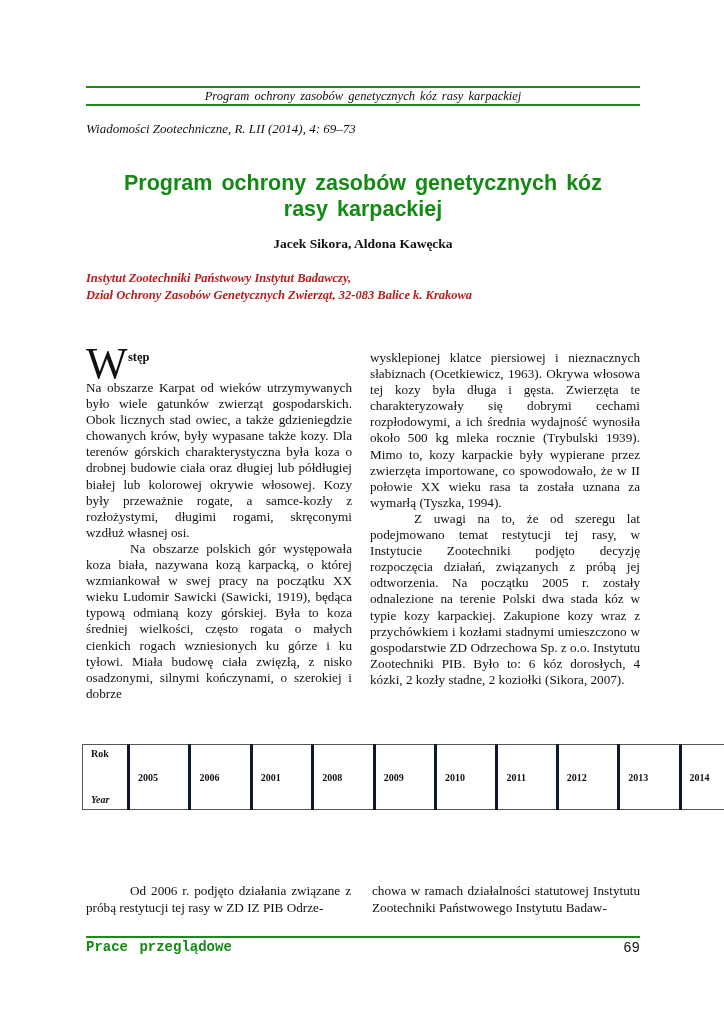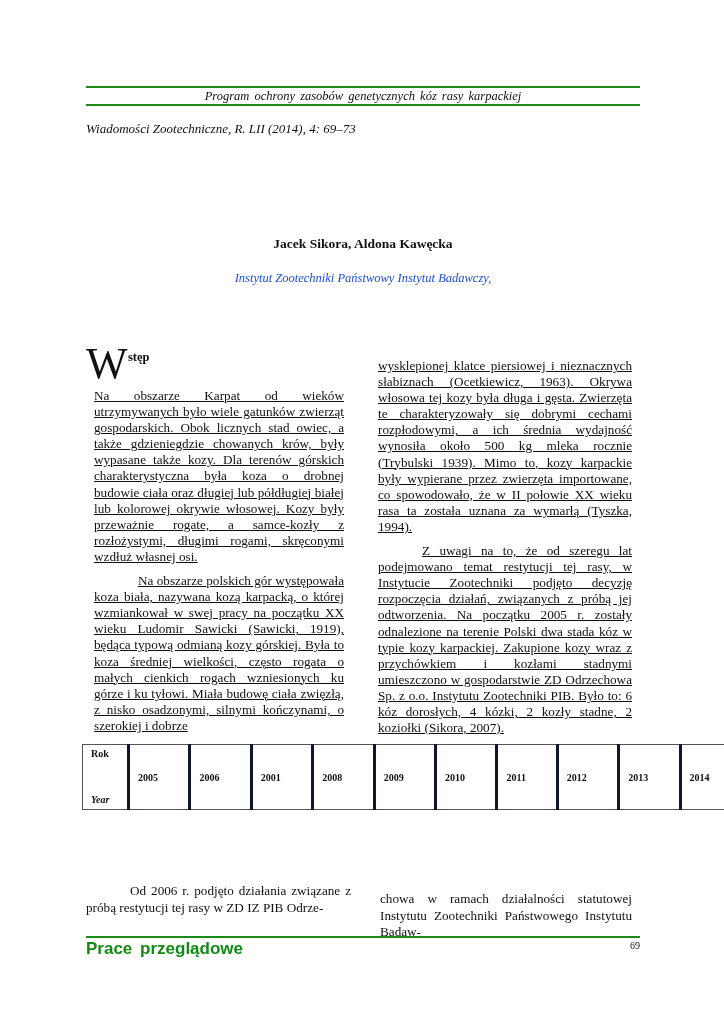--- a/index.html
+++ b/index.html
@@ -54,7 +54,7 @@
 <div id="citation">Wiadomości Zootechniczne, R. LII (2014), 4: 69–73</div>
 
 <h1 id="title">
-  <br>
+  <span>Program ochrony zasobów genetycznych kóz</span><br>
 </h1>
 
 <div id="authors">Jacek Sikora, Aldona Kawęcka</div>

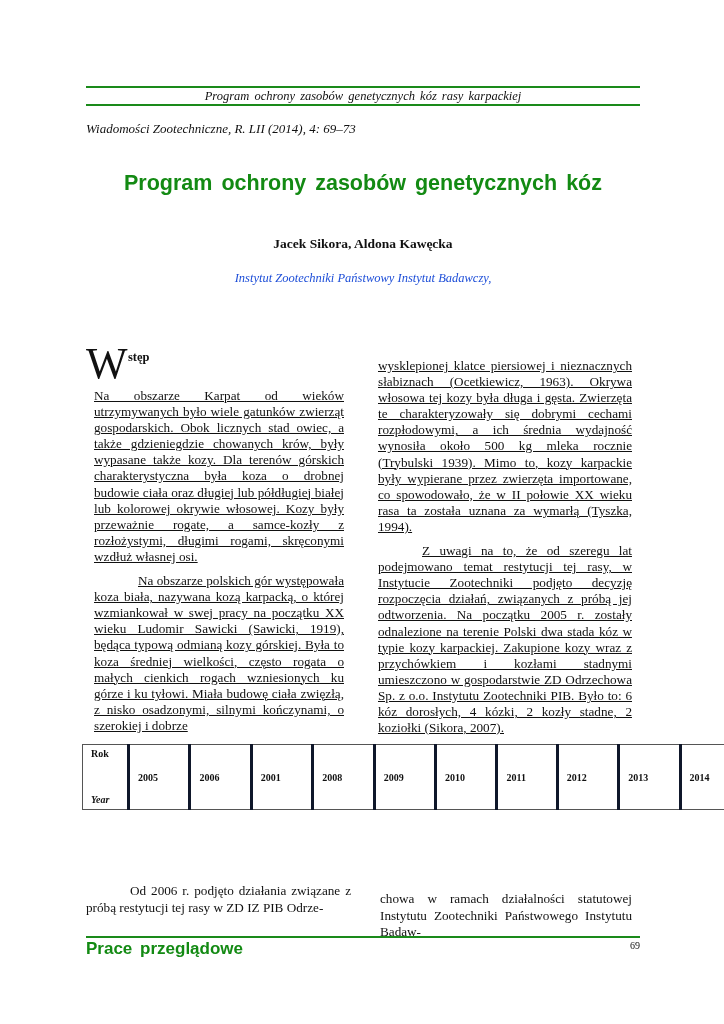--- a/index.html
+++ b/index.html
@@ -55,6 +55,7 @@
 
 <h1 id="title">
   <span>Program ochrony zasobów genetycznych kóz</span><br>
+  <span>rasy karpackiej</span>
 </h1>
 
 <div id="authors">Jacek Sikora, Aldona Kawęcka</div>

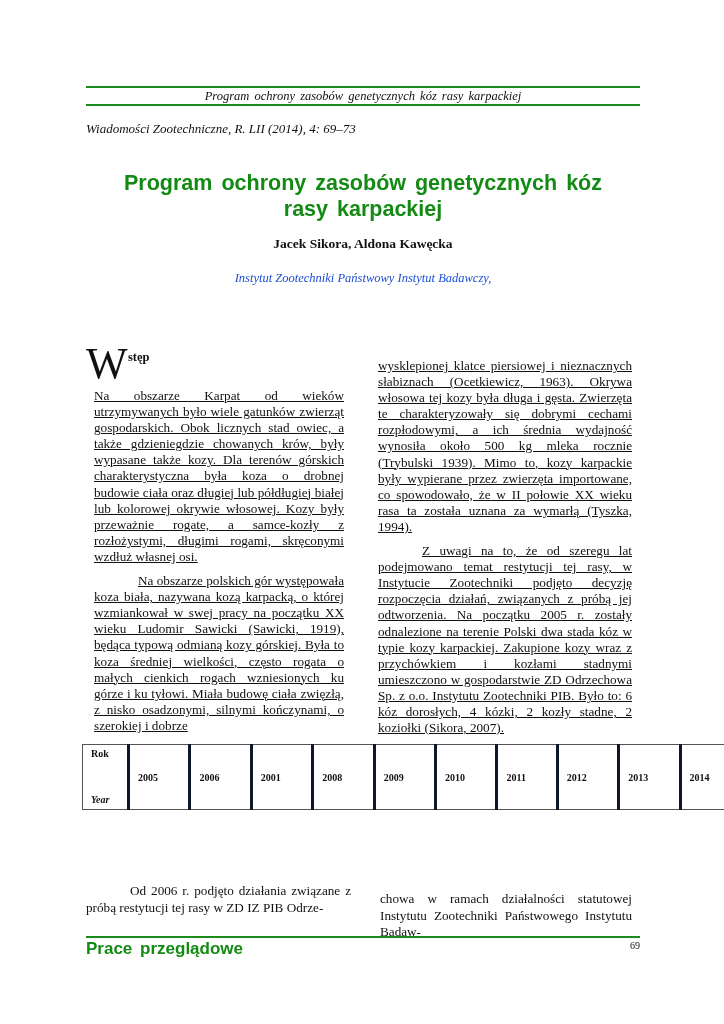--- a/index.html
+++ b/index.html
@@ -14,8 +14,8 @@
     color: #138a13; word-spacing: 3px; margin: 0; }
   #authors { position: absolute; top: 236px; left: 86px; width: 554px; text-align: center;
     font-weight: bold; font-size: 13.5px; }
-  #affil { position: absolute; top: 270px; left: 86px; width: 554px; text-align: center;
-    font-weight: normal; font-style: italic; font-size: 12.5px; line-height: 17px; color: #1d4ed8; }
+  #affil { position: absolute; top: 270px; left: 86px; width: 554px; 
+    font-weight: bold; font-style: italic; font-size: 12.5px; line-height: 17px; color: #b91c1c; }
   .col { position: absolute; font-size: 13.2px; line-height: 16.1px; text-align: justify; }
   #col-left { left: 86px; top: 344px; width: 266px; }
   #col-right { left: 370px; top: 350px; width: 270px; }

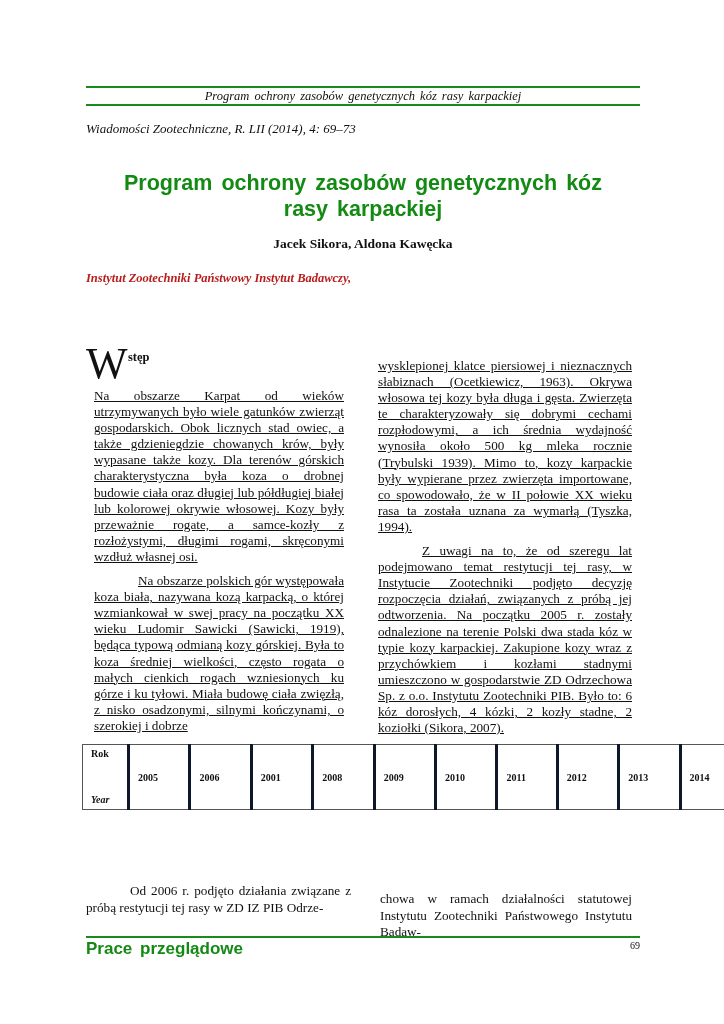--- a/index.html
+++ b/index.html
@@ -62,6 +62,7 @@
 
 <div id="affil">
   <div>Instytut Zootechniki Państwowy Instytut Badawczy,</div>
+  <div>Dział Ochrony Zasobów Genetycznych Zwierząt, 32-083 Balice k. Krakowa</div>
 </div>
 
 <div id="col-left" class="col">

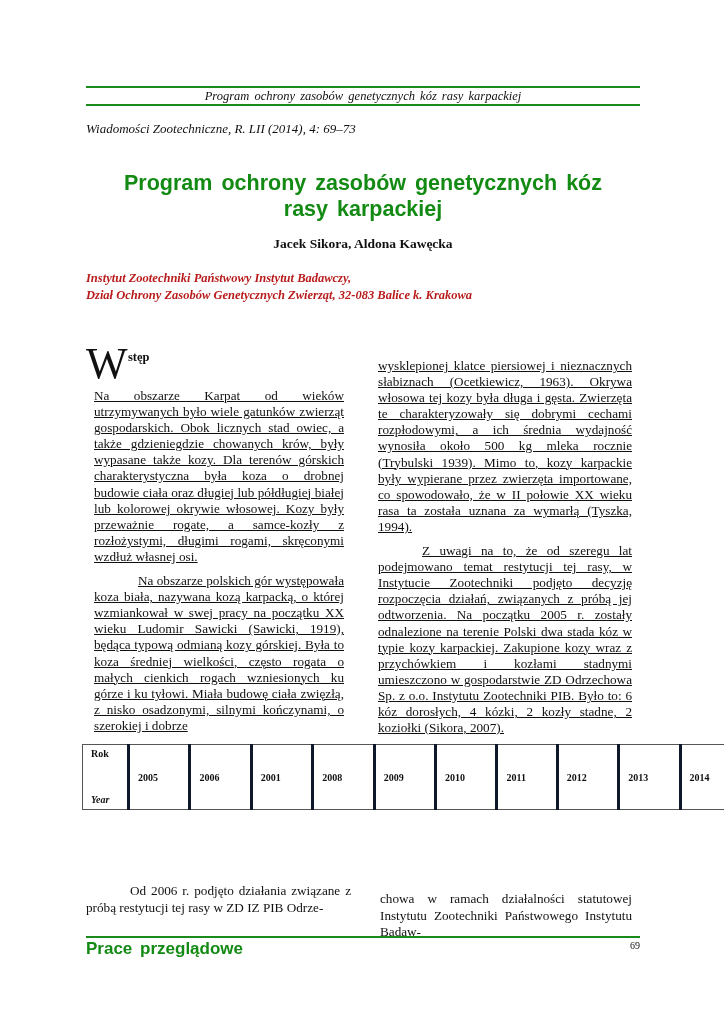--- a/index.html
+++ b/index.html
@@ -19,7 +19,7 @@
   .col { position: absolute; font-size: 13.2px; line-height: 16.1px; text-align: justify; }
   #col-left { left: 86px; top: 344px; width: 266px; }
   #col-right { left: 370px; top: 350px; width: 270px; }
-  .col p { margin: 8px; text-decoration: underline; }
+  .col p { margin: 0; }
   .indent { text-indent: 44px; }
   .dropcap-wrap { height: 36px; position: relative; }
   .dropcap { font-size: 44px; line-height: 40px; position: absolute; left: 0; top: 0; }

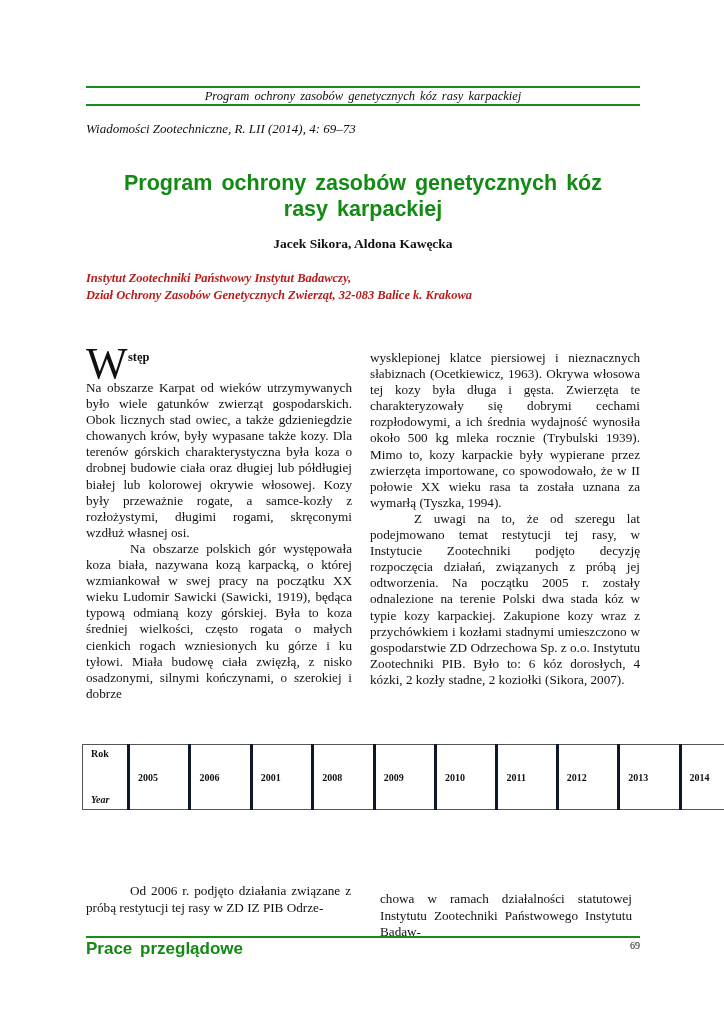--- a/index.html
+++ b/index.html
@@ -109,7 +109,7 @@
   <p class="indent" style="margin:0;">Od 2006 r. podjęto działania związane z próbą restytucji tej rasy w ZD IZ PIB Odrze-</p>
 </div>
 <div id="bottom-right" class="col2">
-  <p style="margin:8px;">chowa w ramach działalności statutowej Instytutu Zootechniki Państwowego Instytutu Badaw-</p>
+  <p style="margin:0;">chowa w ramach działalności statutowej Instytutu Zootechniki Państwowego Instytutu Badaw-</p>
 </div>
 
 <div id="footer-line"></div>

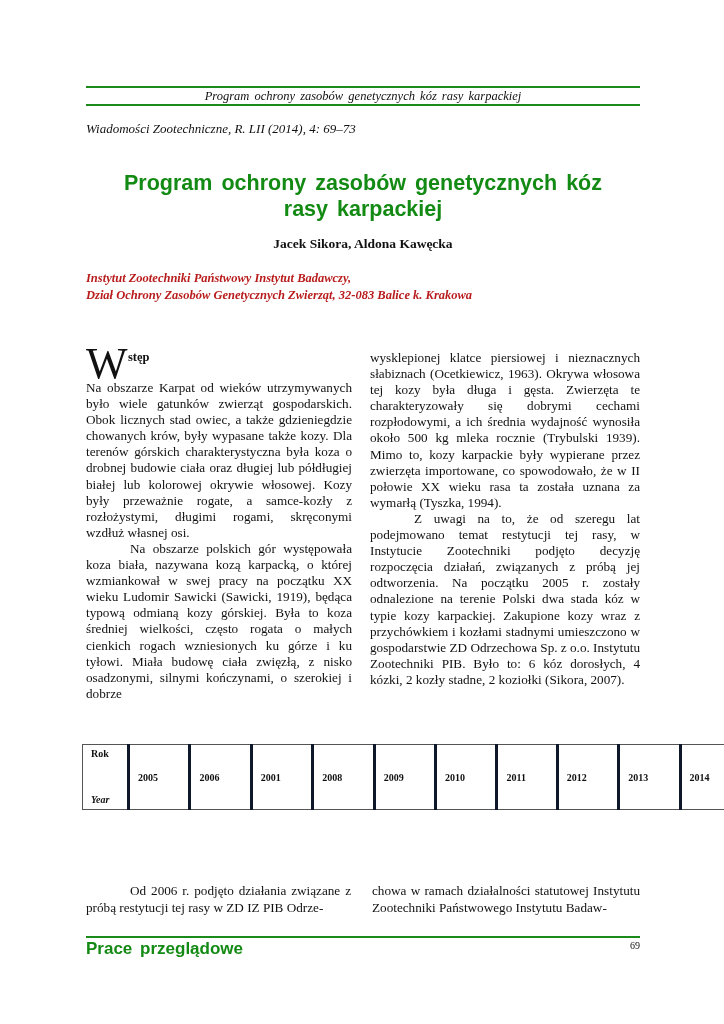--- a/index.html
+++ b/index.html
@@ -40,8 +40,8 @@
   #bottom-left { left: 86px; top: 883px; width: 265px; }
   #bottom-right { left: 372px; top: 883px; width: 268px; }
   #footer-line { position: absolute; top: 936px; left: 86px; width: 554px; height: 2px; background: #1a8a1a; }
-  #section-label { position: absolute; top: 939px; left: 86px; font-family: Liberation Sans, sans-serif;
-    font-weight: bold; font-size: 17px; color: #138a13; word-spacing: 3px; }
+  #section-label { position: absolute; top: 939px; left: 86px; font-family: Liberation Mono, monospace;
+    font-weight: bold; font-size: 14px; color: #138a13; word-spacing: 3px; }
   #page-number { position: absolute; top: 940px; right: 84px; font-size: 10px; }
 </style>
 </head>

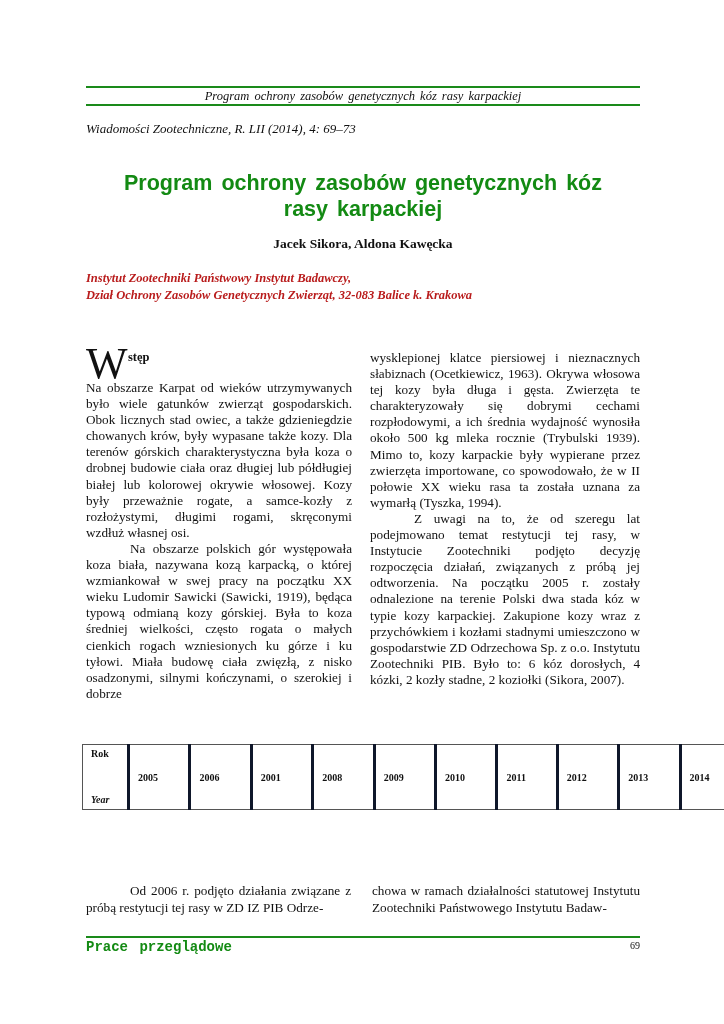--- a/index.html
+++ b/index.html
@@ -42,7 +42,7 @@
   #footer-line { position: absolute; top: 936px; left: 86px; width: 554px; height: 2px; background: #1a8a1a; }
   #section-label { position: absolute; top: 939px; left: 86px; font-family: Liberation Mono, monospace;
     font-weight: bold; font-size: 14px; color: #138a13; word-spacing: 3px; }
-  #page-number { position: absolute; top: 940px; right: 84px; font-size: 10px; }
+  #page-number { position: absolute; top: 940px; right: 84px; font-size: 14px; font-family: Liberation Mono, monospace; }
 </style>
 </head>
 <body>

